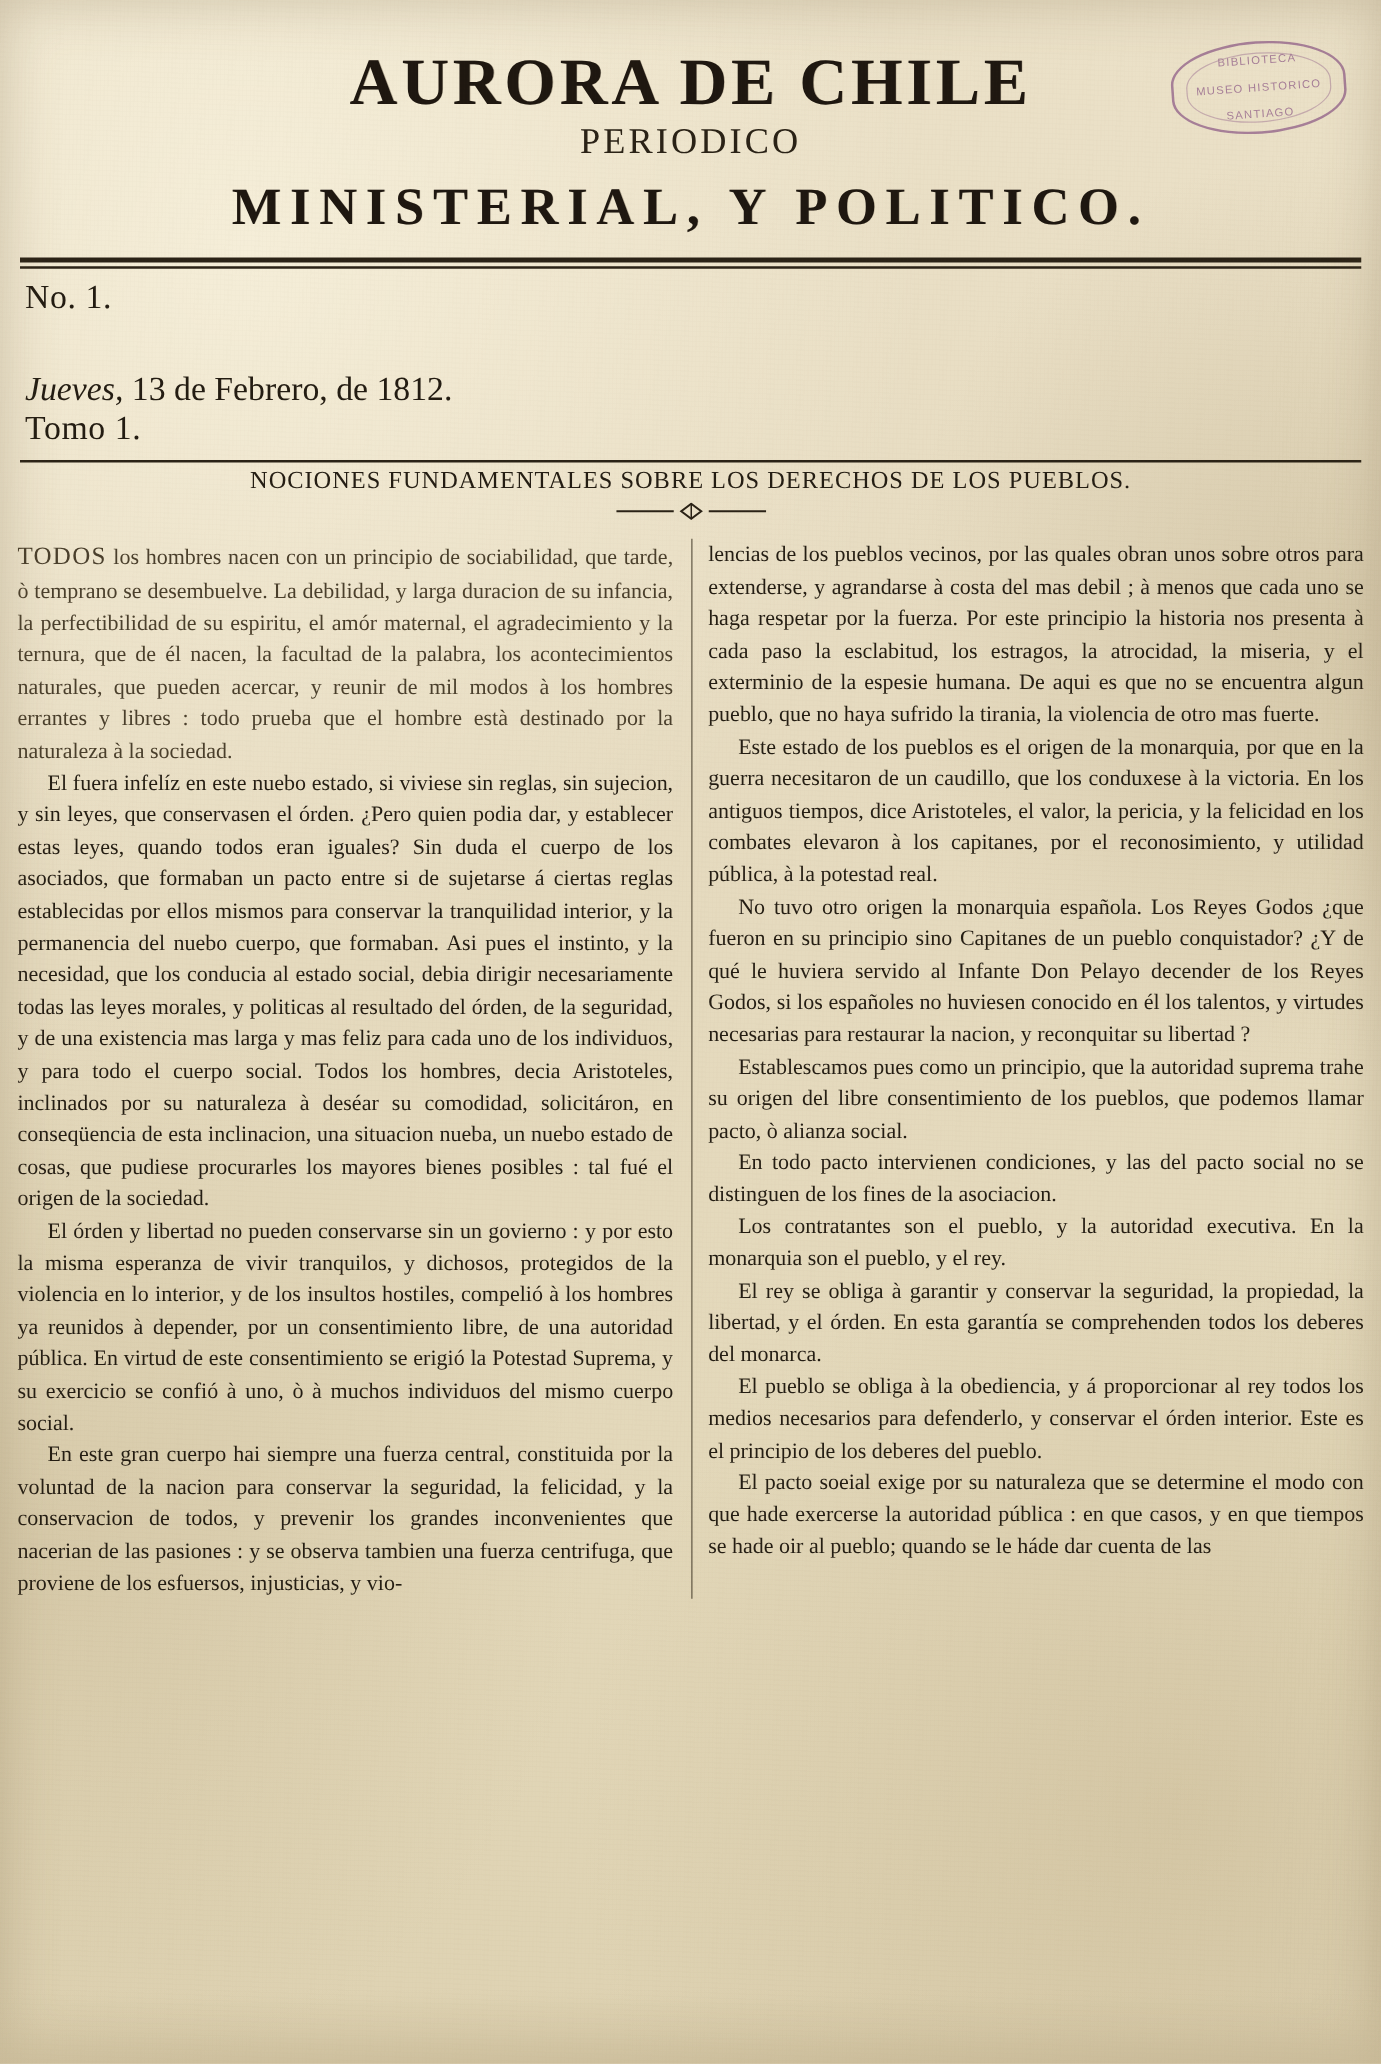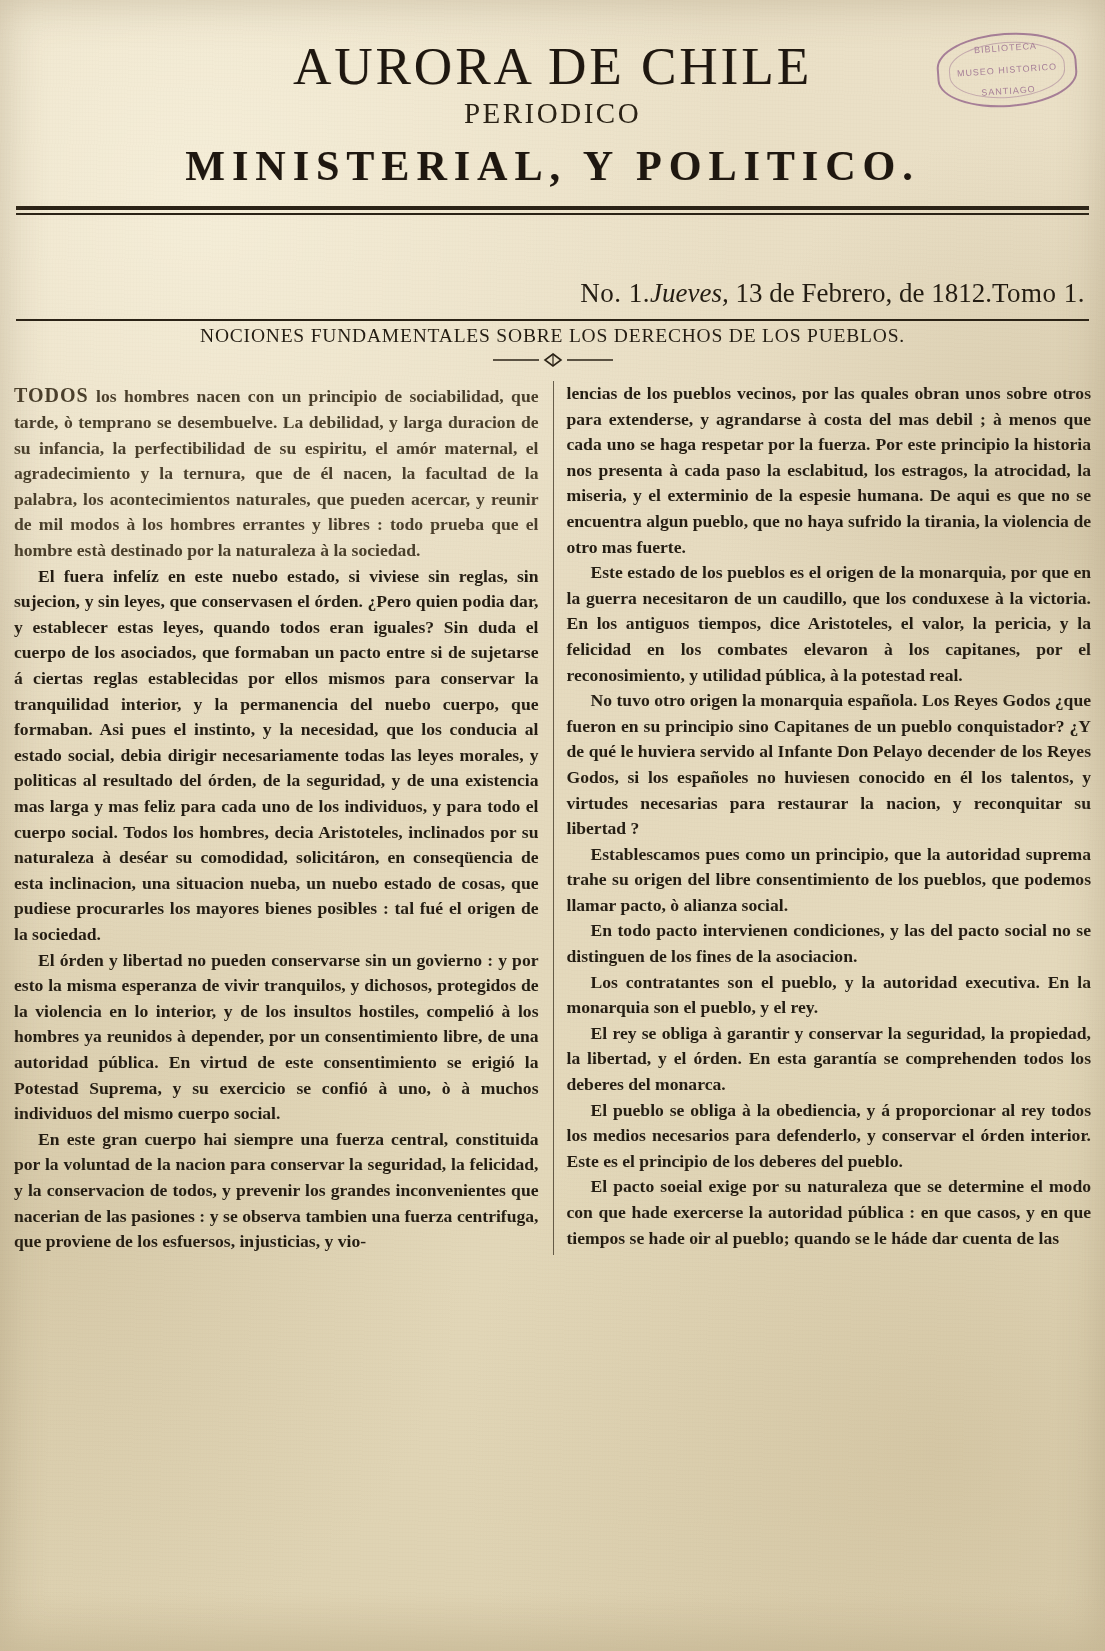--- a/index.html
+++ b/index.html
@@ -48,7 +48,7 @@
   }
   .title-main {
     font-family: "Liberation Serif", serif;
-    font-weight: normal;
+    font-weight: bold;
     font-size: 53px;
     letter-spacing: 3px;
     line-height: 1;

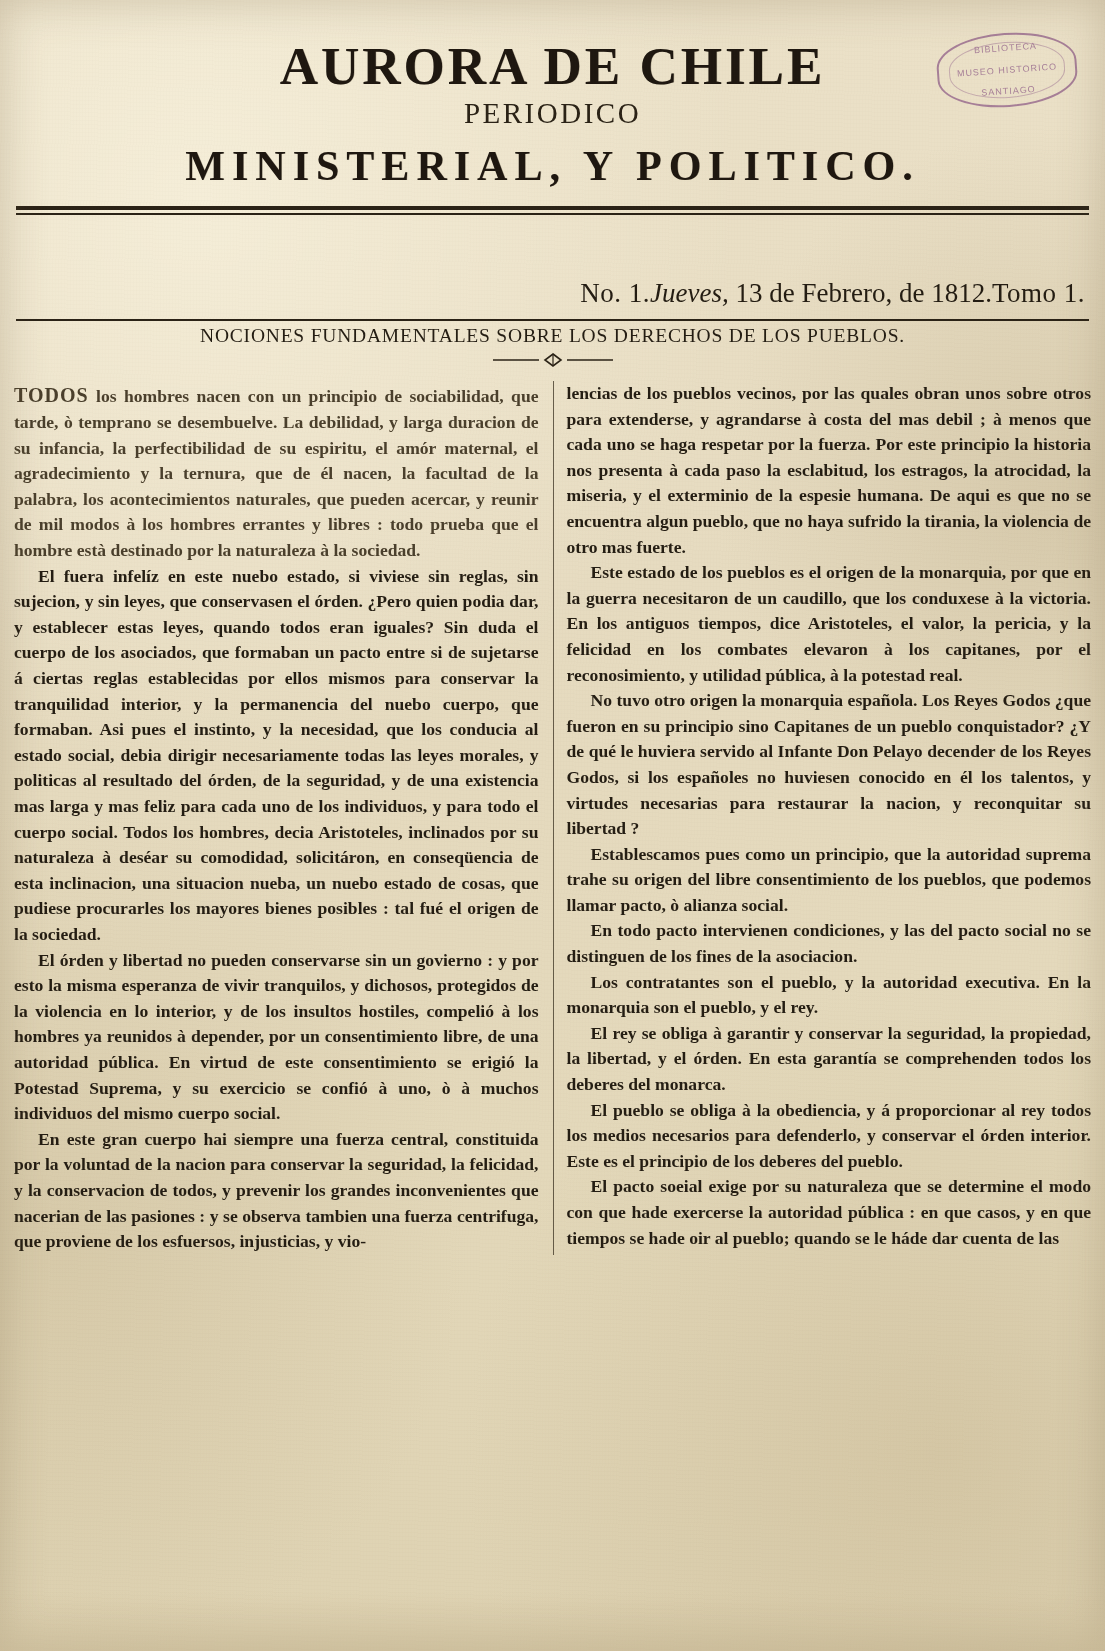--- a/index.html
+++ b/index.html
@@ -85,9 +85,10 @@
   .issue-line {
     display: flex;
     align-items: baseline;
-    justify-content: flex-end;
-    padding: 20px 6px 2px 6px;
+    justify-content: space-between;
+    padding: 7px 6px 2px 6px;
     font-size: 27px;
+    flex-direction: column;
   }
   .issue-no { letter-spacing: 0.5px; }
   .issue-date {

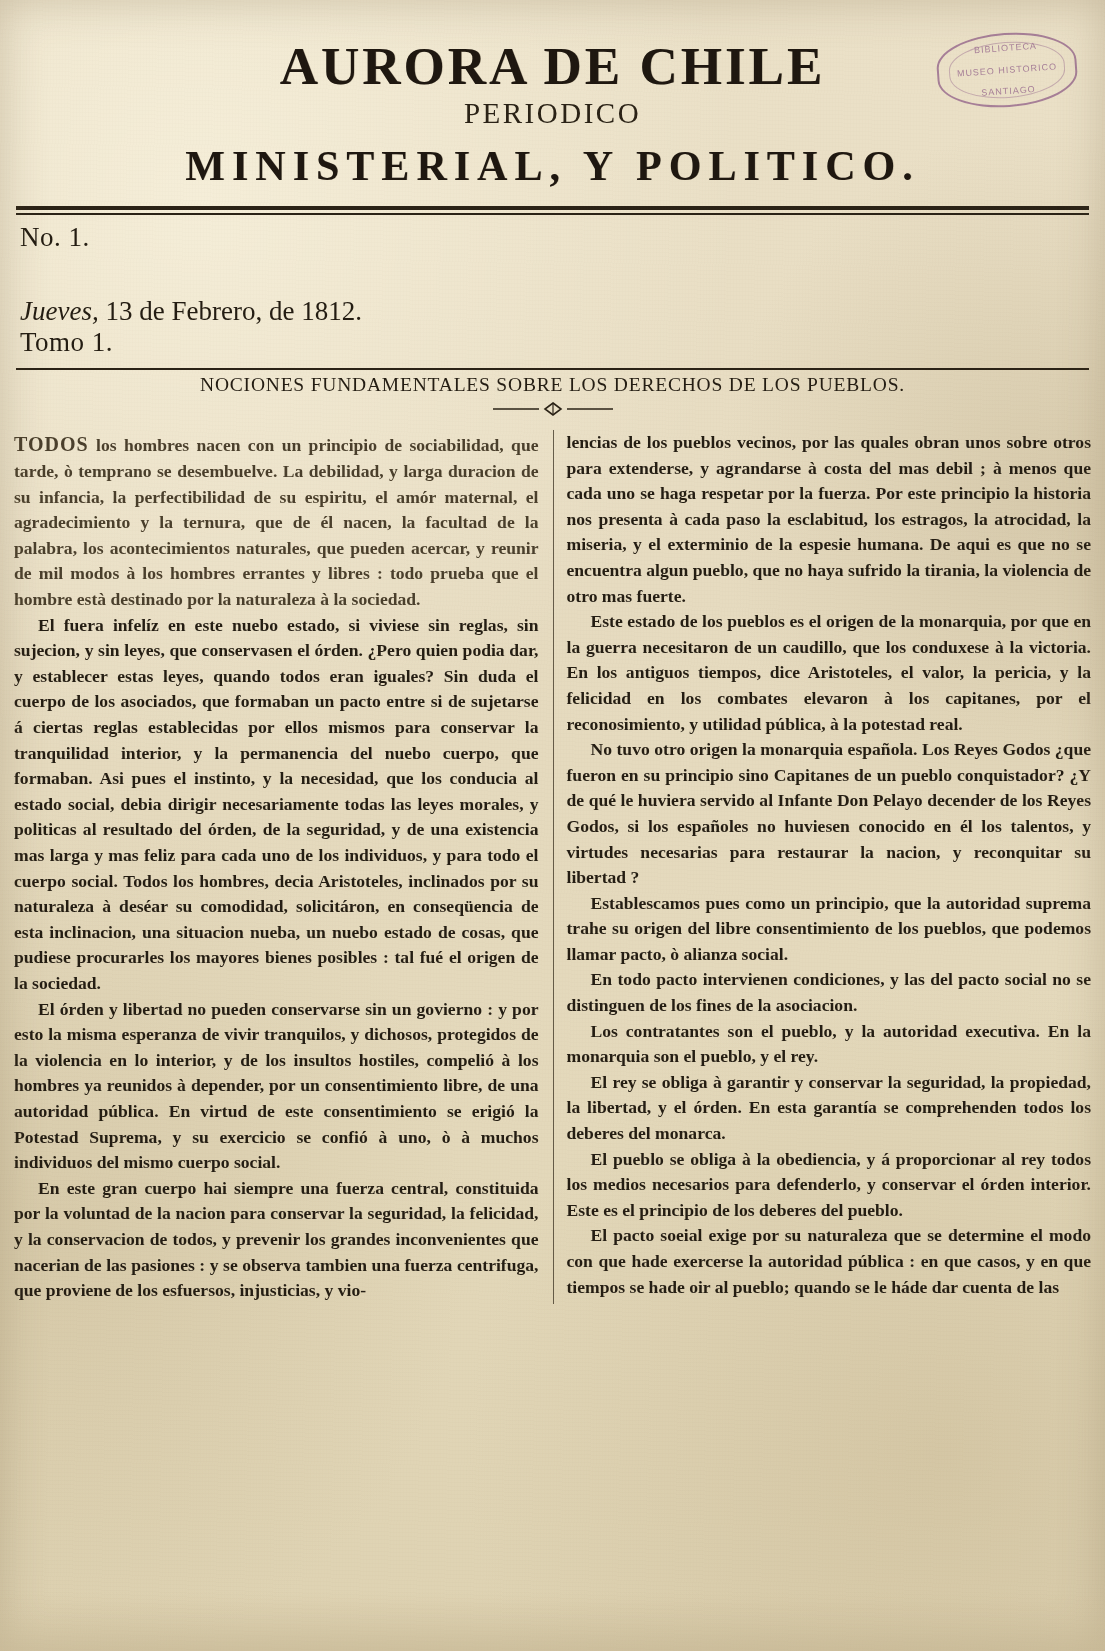--- a/index.html
+++ b/index.html
@@ -122,7 +122,6 @@
     display: flex;
     margin-top: 2px;
     position: relative;
-    font-weight: bold;
   }
   .col {
     width: 50%;

